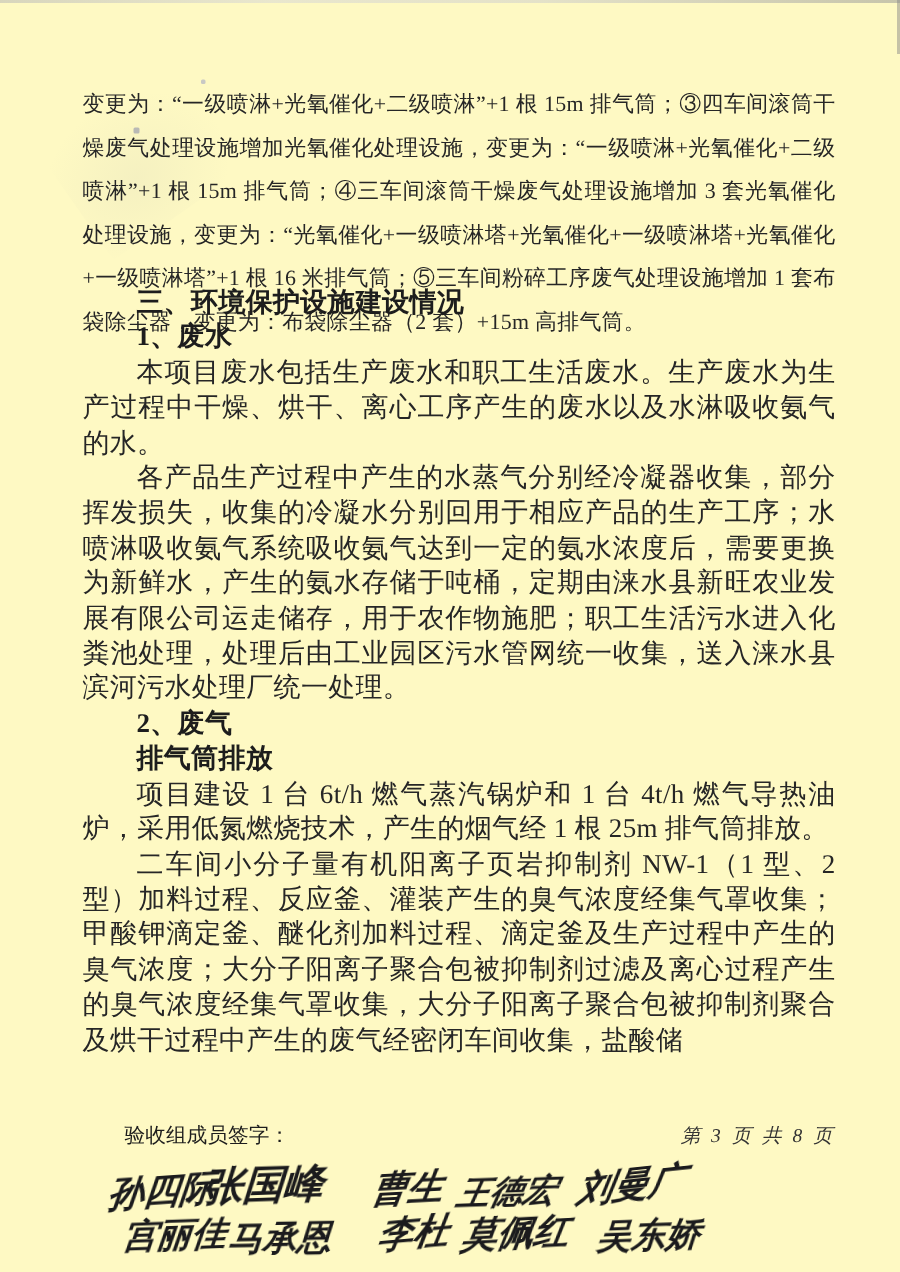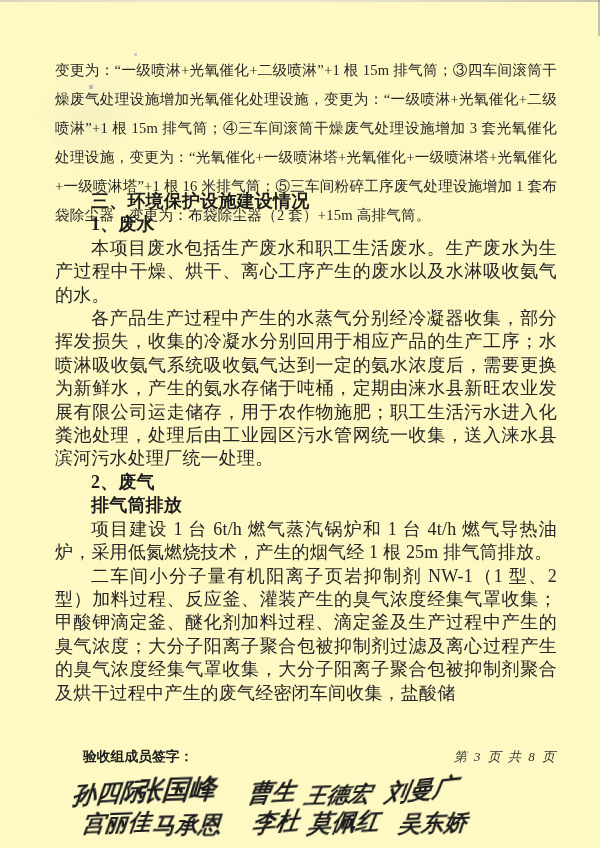--- a/index.html
+++ b/index.html
@@ -30,7 +30,7 @@
   .hd{font-weight:bold;text-indent:2em;text-align:left;color:#1d1d1d;}
   
   .footer{position:absolute;left:55px;top:748px;width:502px;display:flex;justify-content:space-between;align-items:baseline;}
-  .footer-left{font-weight:bold;font-size:13.8px;color:#1d1d1d;padding-left:28px;}
+  .footer-left{font-weight:normal;font-size:13.8px;color:#1d1d1d;padding-left:28px;}
   .footer-right{font-style:italic;font-size:13px;letter-spacing:2px;color:#333;}
   
   .sig{position:absolute;font-family:"Liberation Serif","DejaVu Serif",serif;

